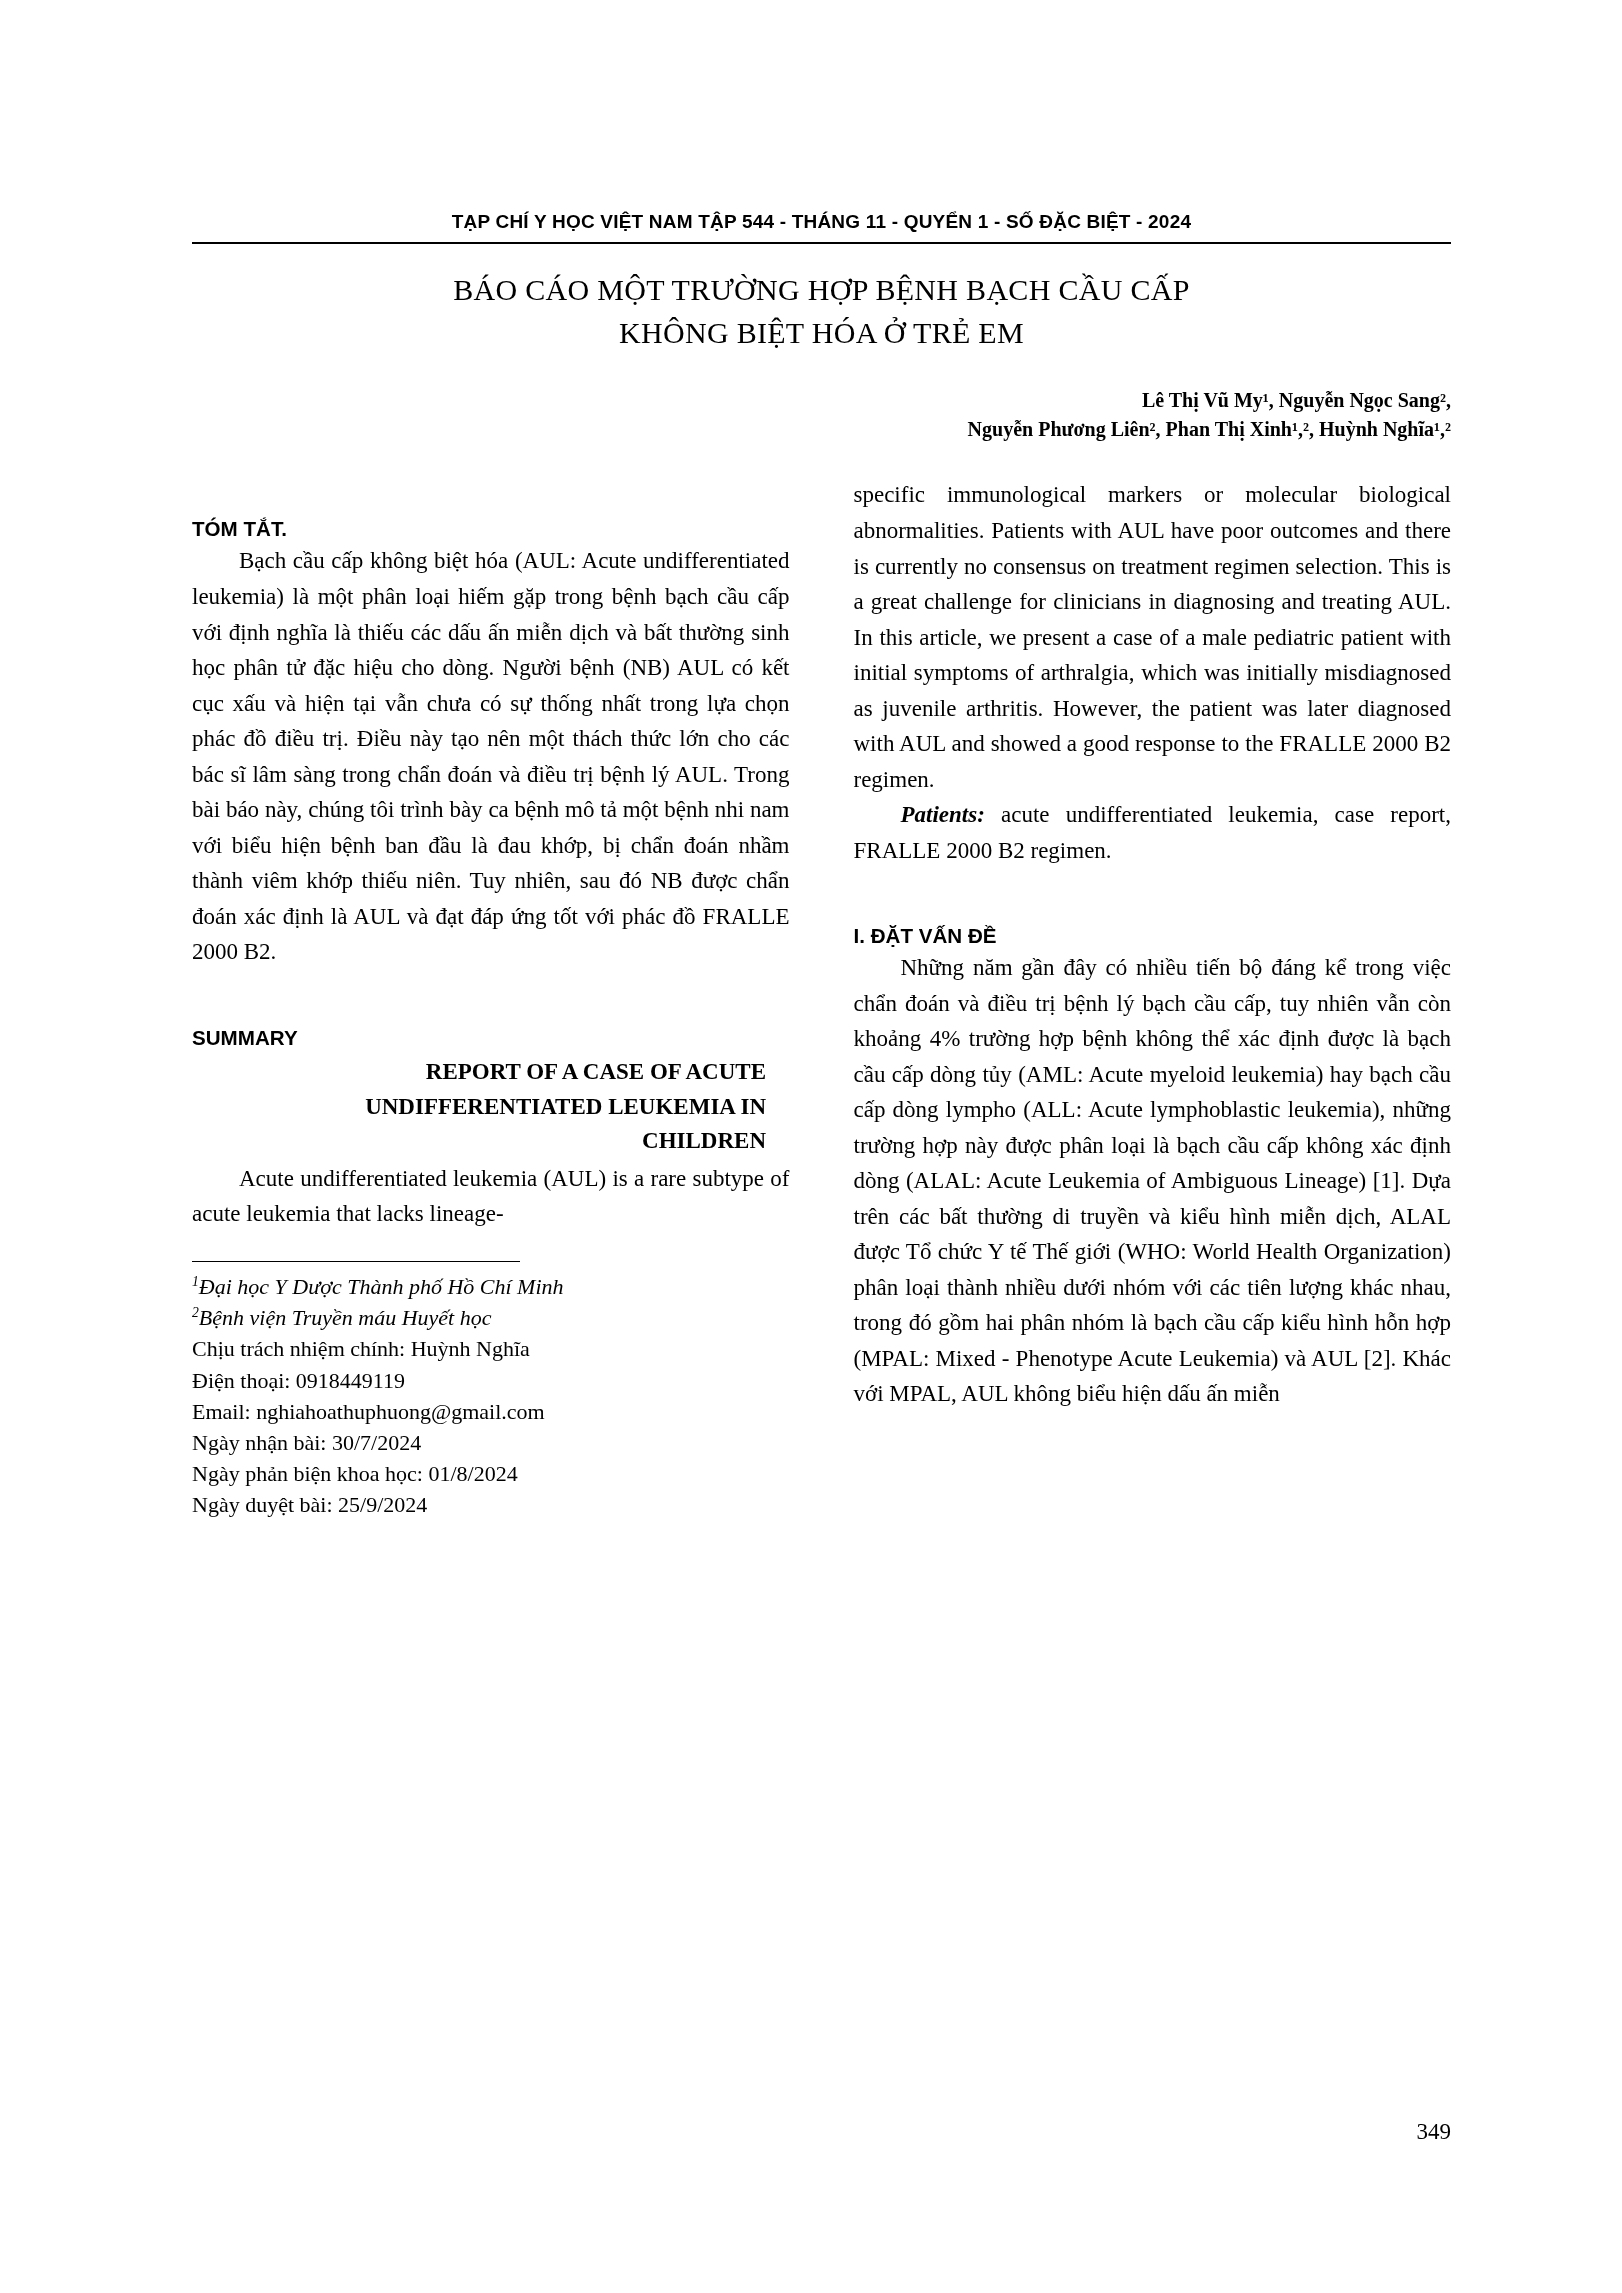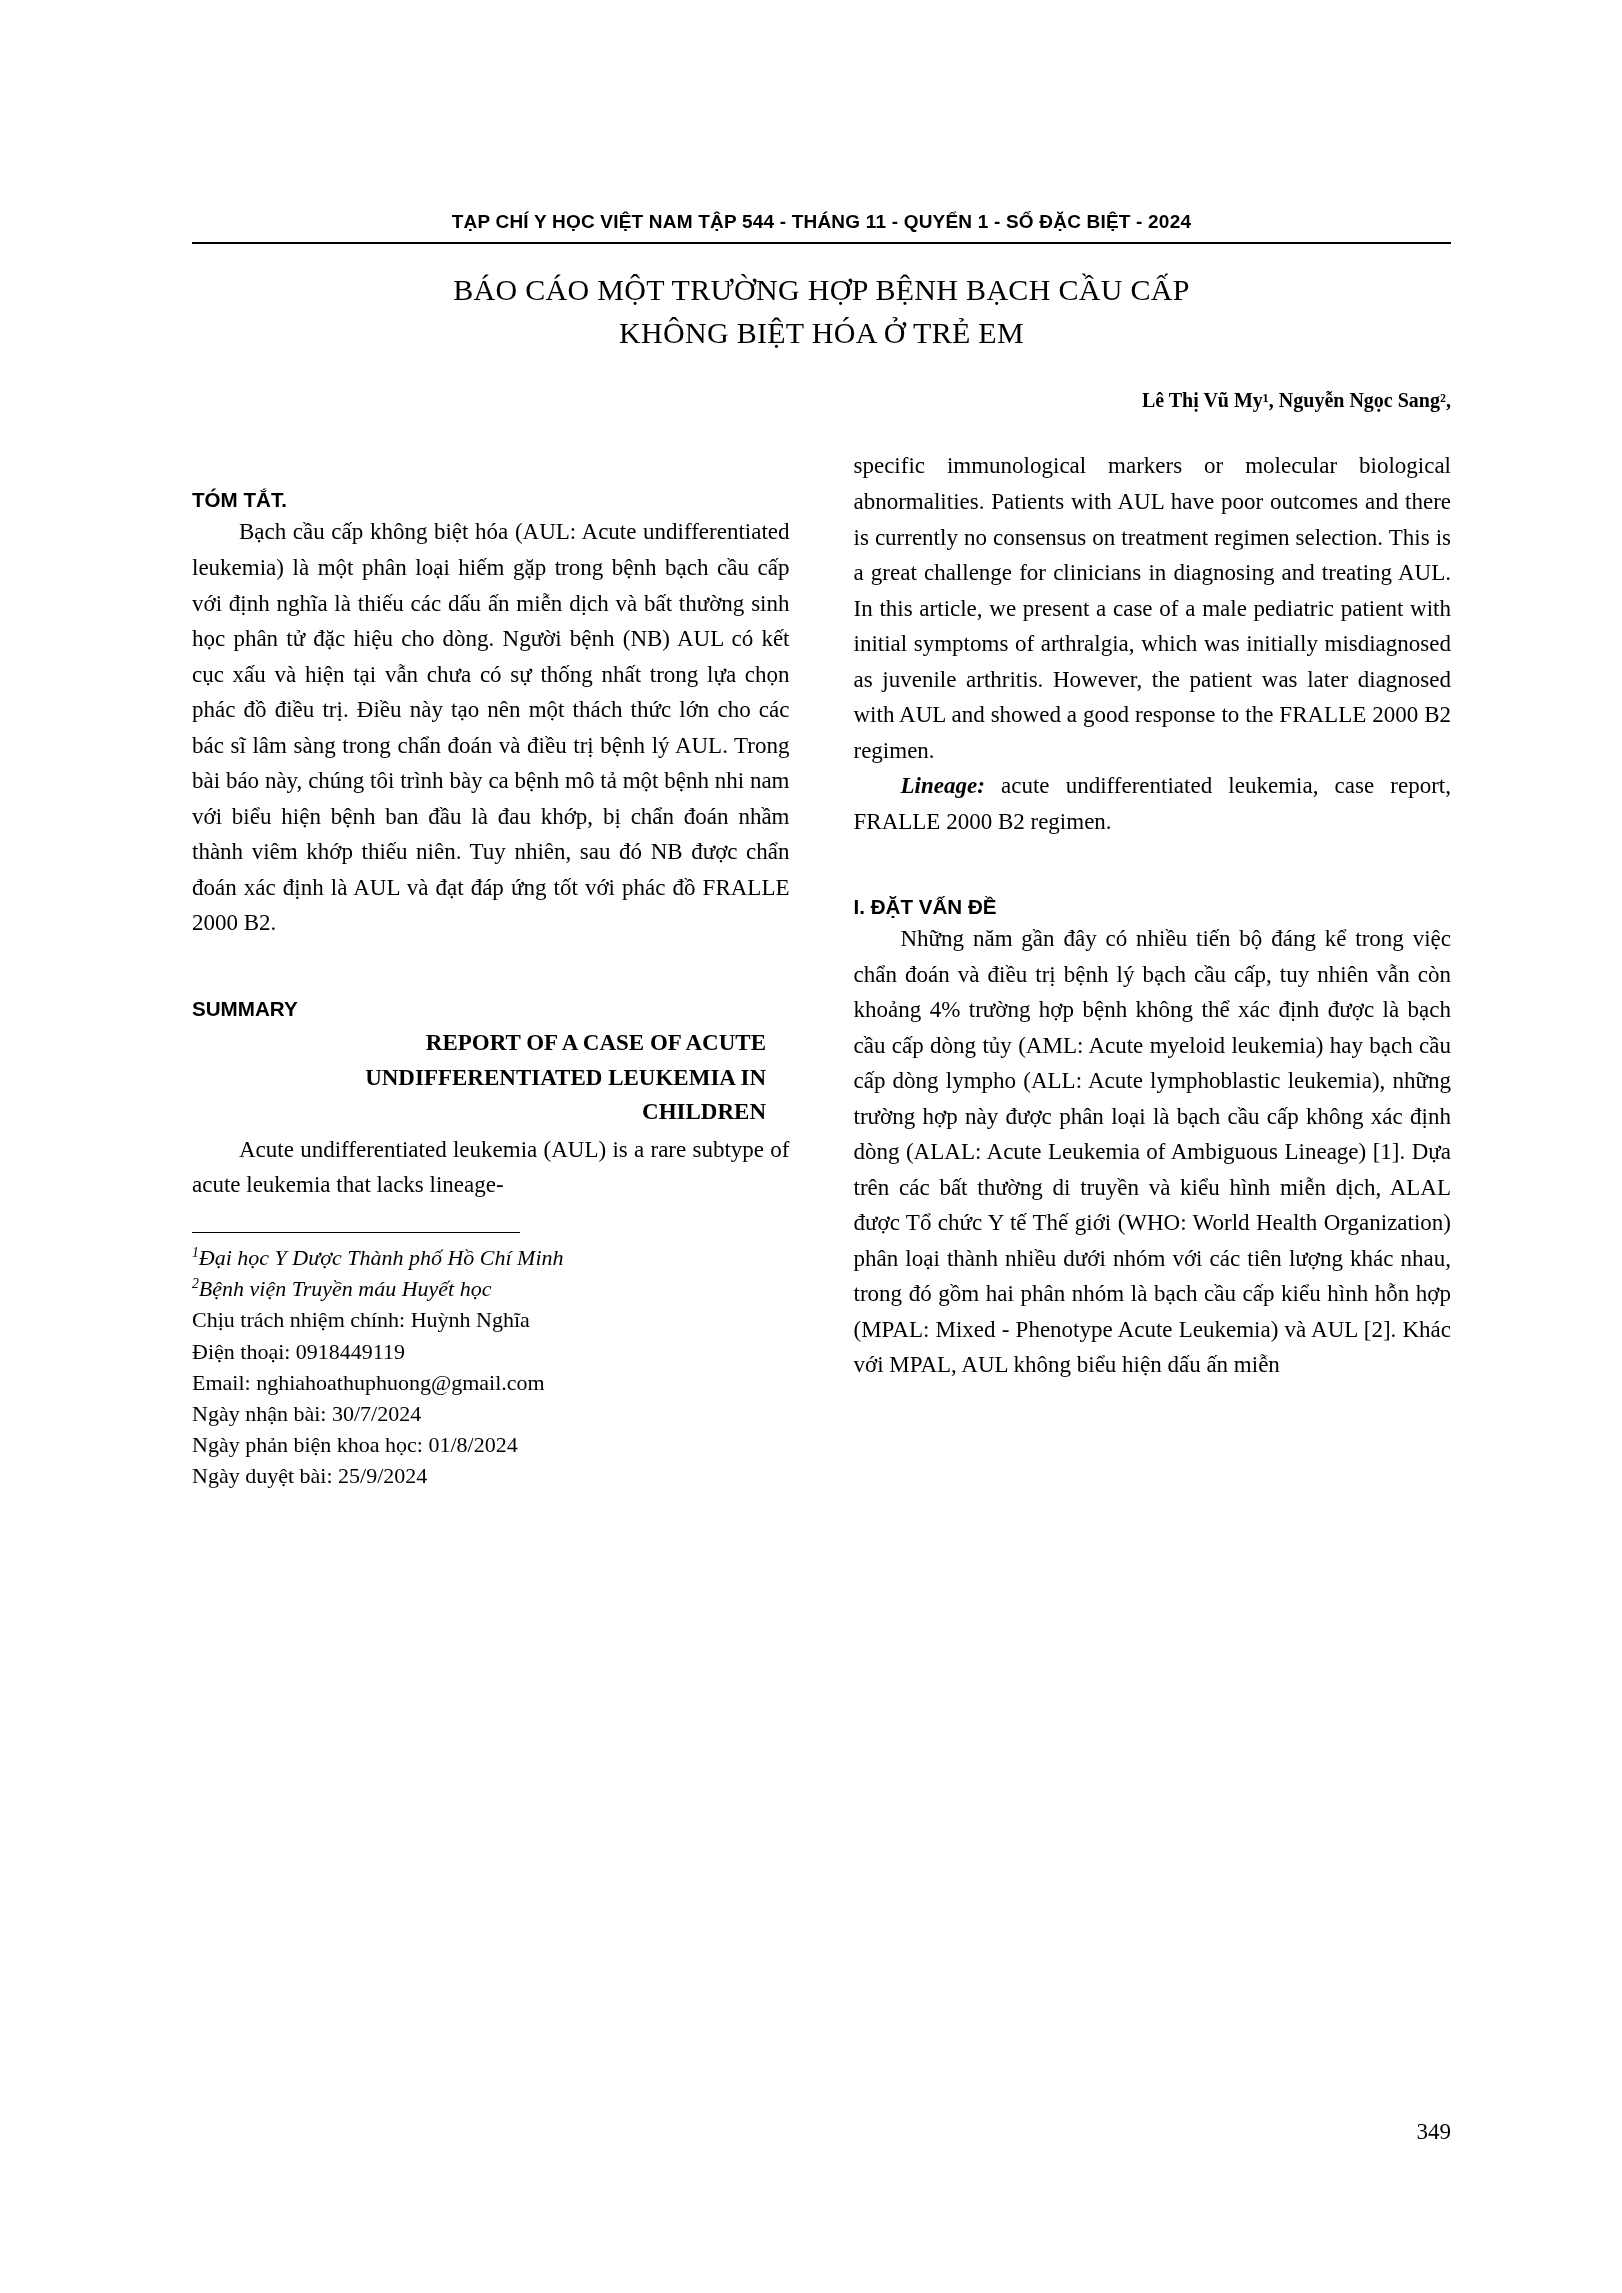--- a/index.html
+++ b/index.html
@@ -142,6 +142,7 @@
 
     <div class="authors">
       <div>Lê Thị Vũ My¹, Nguyễn Ngọc Sang²,</div>
+      <div>Nguyễn Phương Liên², Phan Thị Xinh¹,², Huỳnh Nghĩa¹,²</div>
     </div>
 
     <div class="cols">

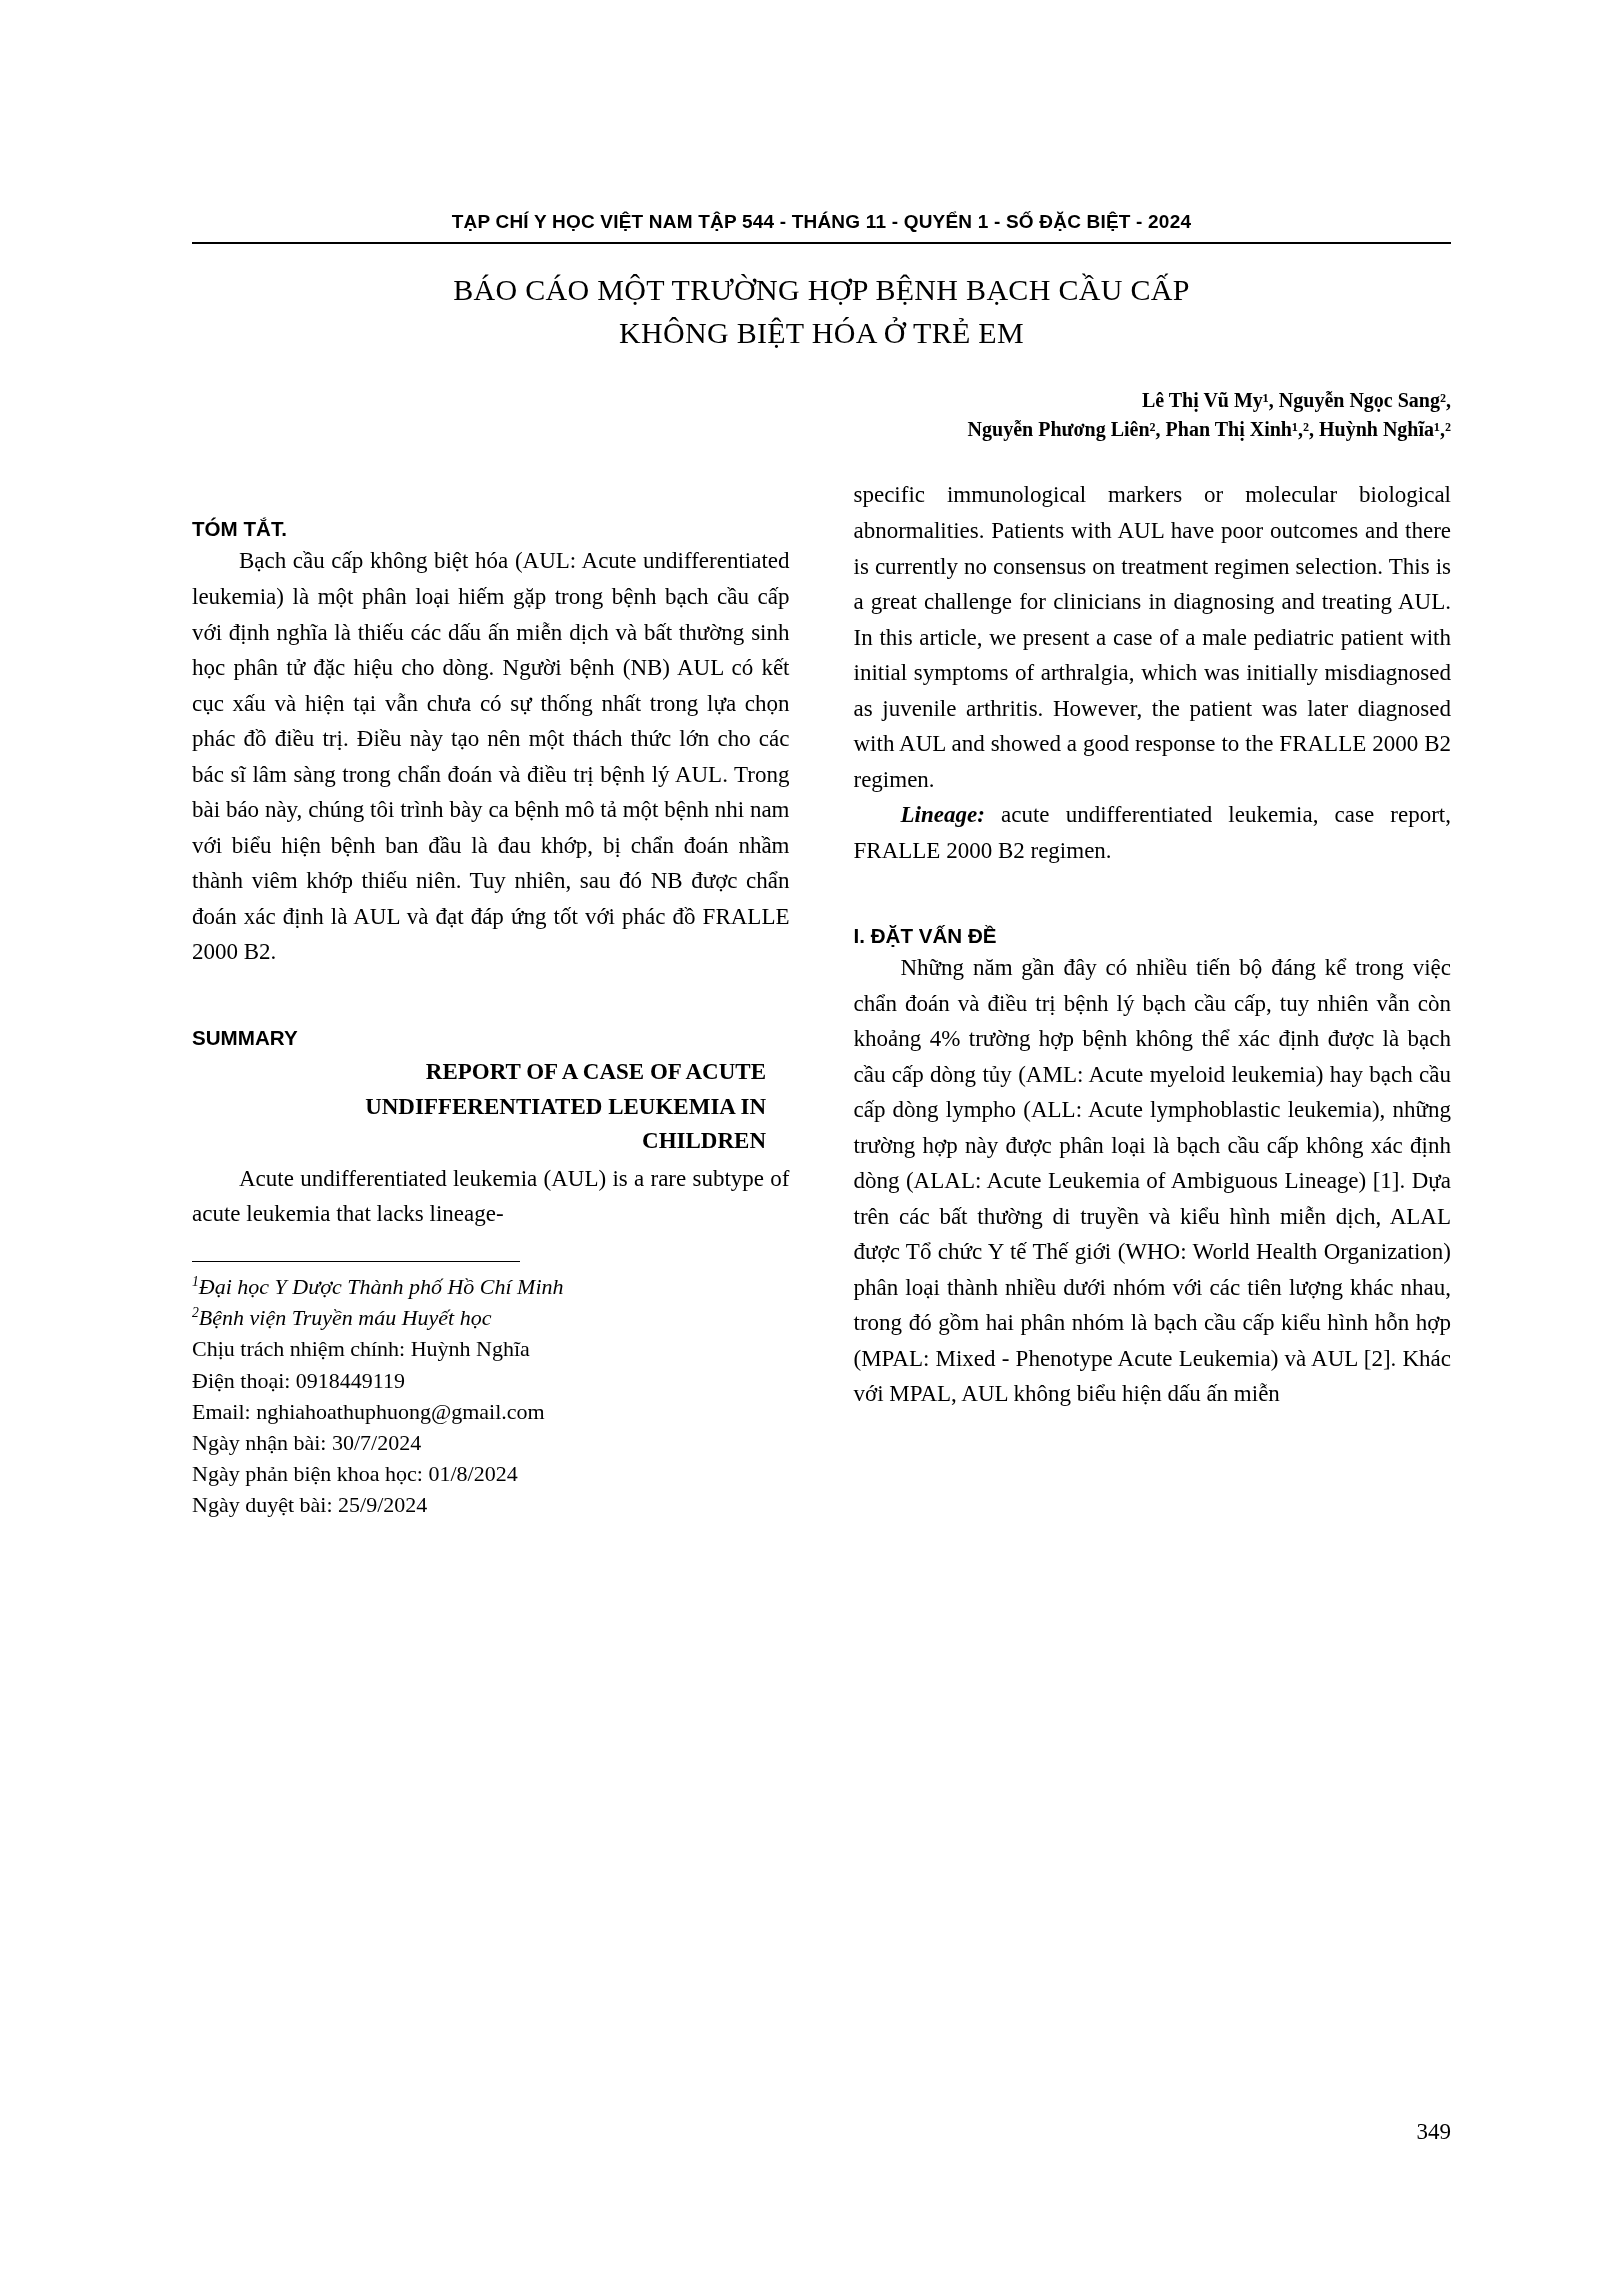--- a/index.html
+++ b/index.html
@@ -184,7 +184,7 @@
 
         <p class="body noindent">specific immunological markers or molecular biological abnormalities. Patients with AUL have poor outcomes and there is currently no consensus on treatment regimen selection. This is a great challenge for clinicians in diagnosing and treating AUL. In this article, we present a case of a male pediatric patient with initial symptoms of arthralgia, which was initially misdiagnosed as juvenile arthritis. However, the patient was later diagnosed with AUL and showed a good response to the FRALLE 2000 B2 regimen.</p>
 
-        <p class="body"><span class="kw">Lineage:</span><span> acute undifferentiated leukemia, case report, FRALLE 2000 B2 regimen.</span></p>
+        <p class="body"><span class="kw">Patients:</span><span> acute undifferentiated leukemia, case report, FRALLE 2000 B2 regimen.</span></p>
 
         <div class="spacer-sm"></div>
 

